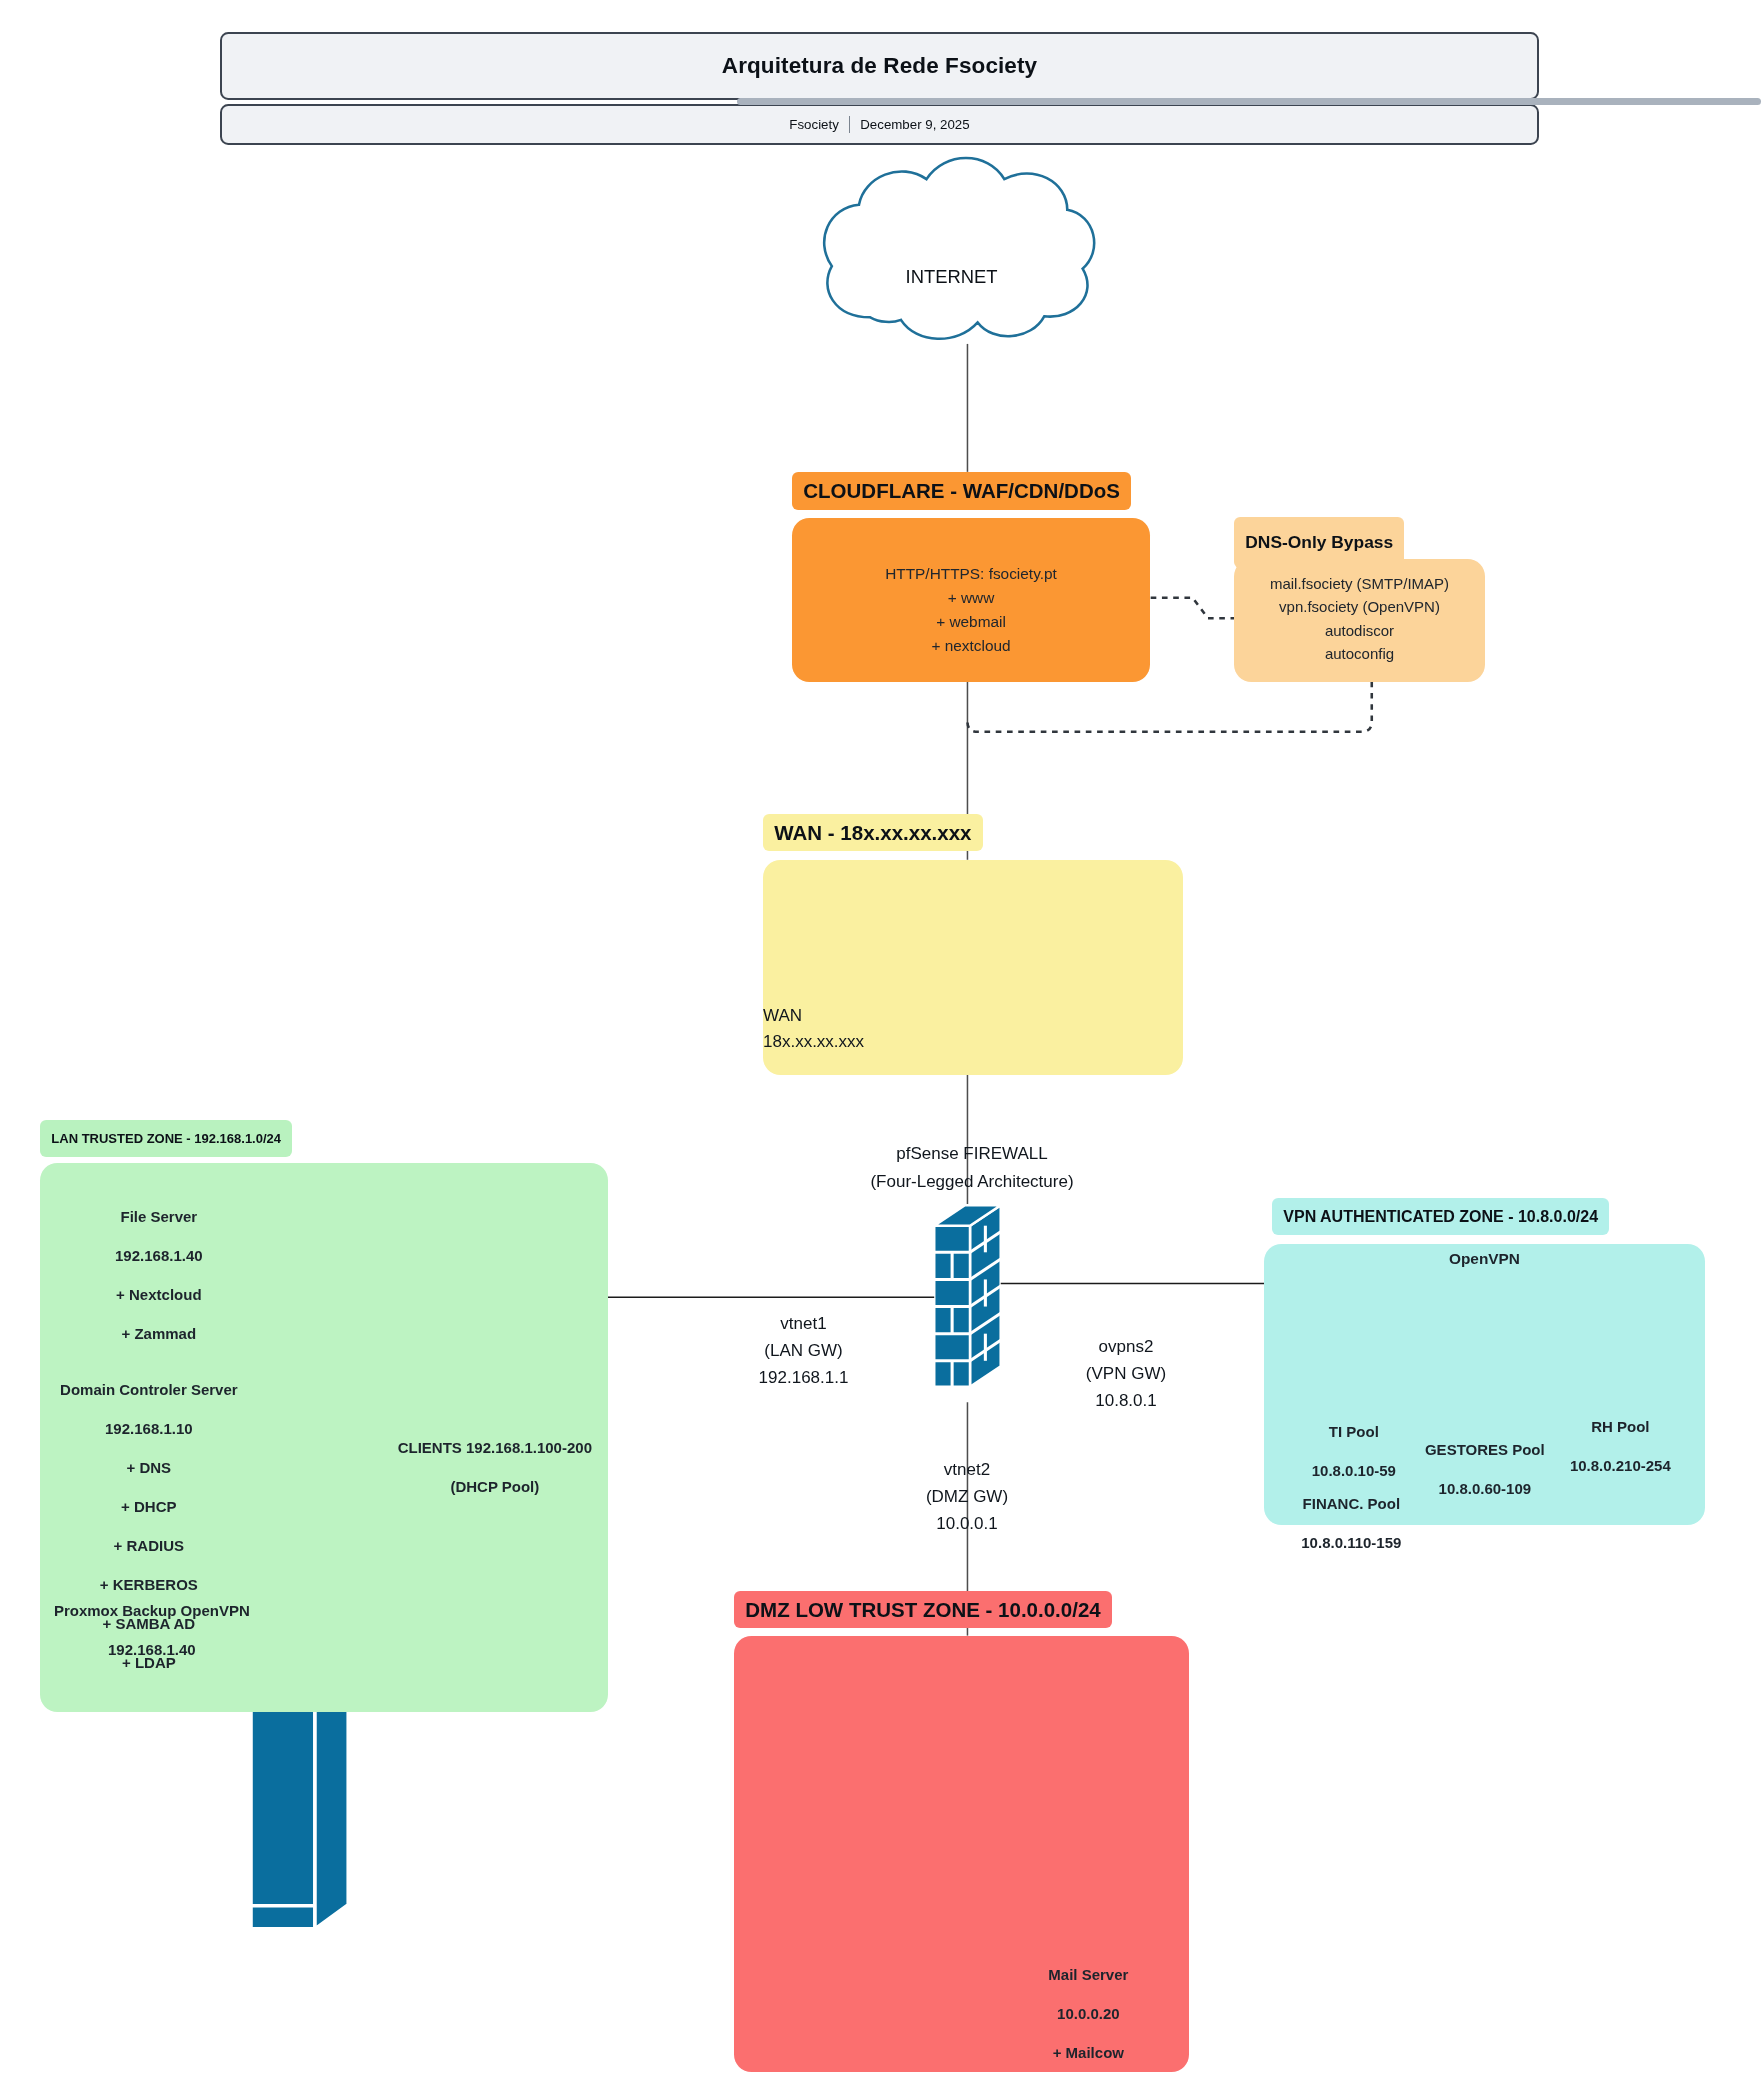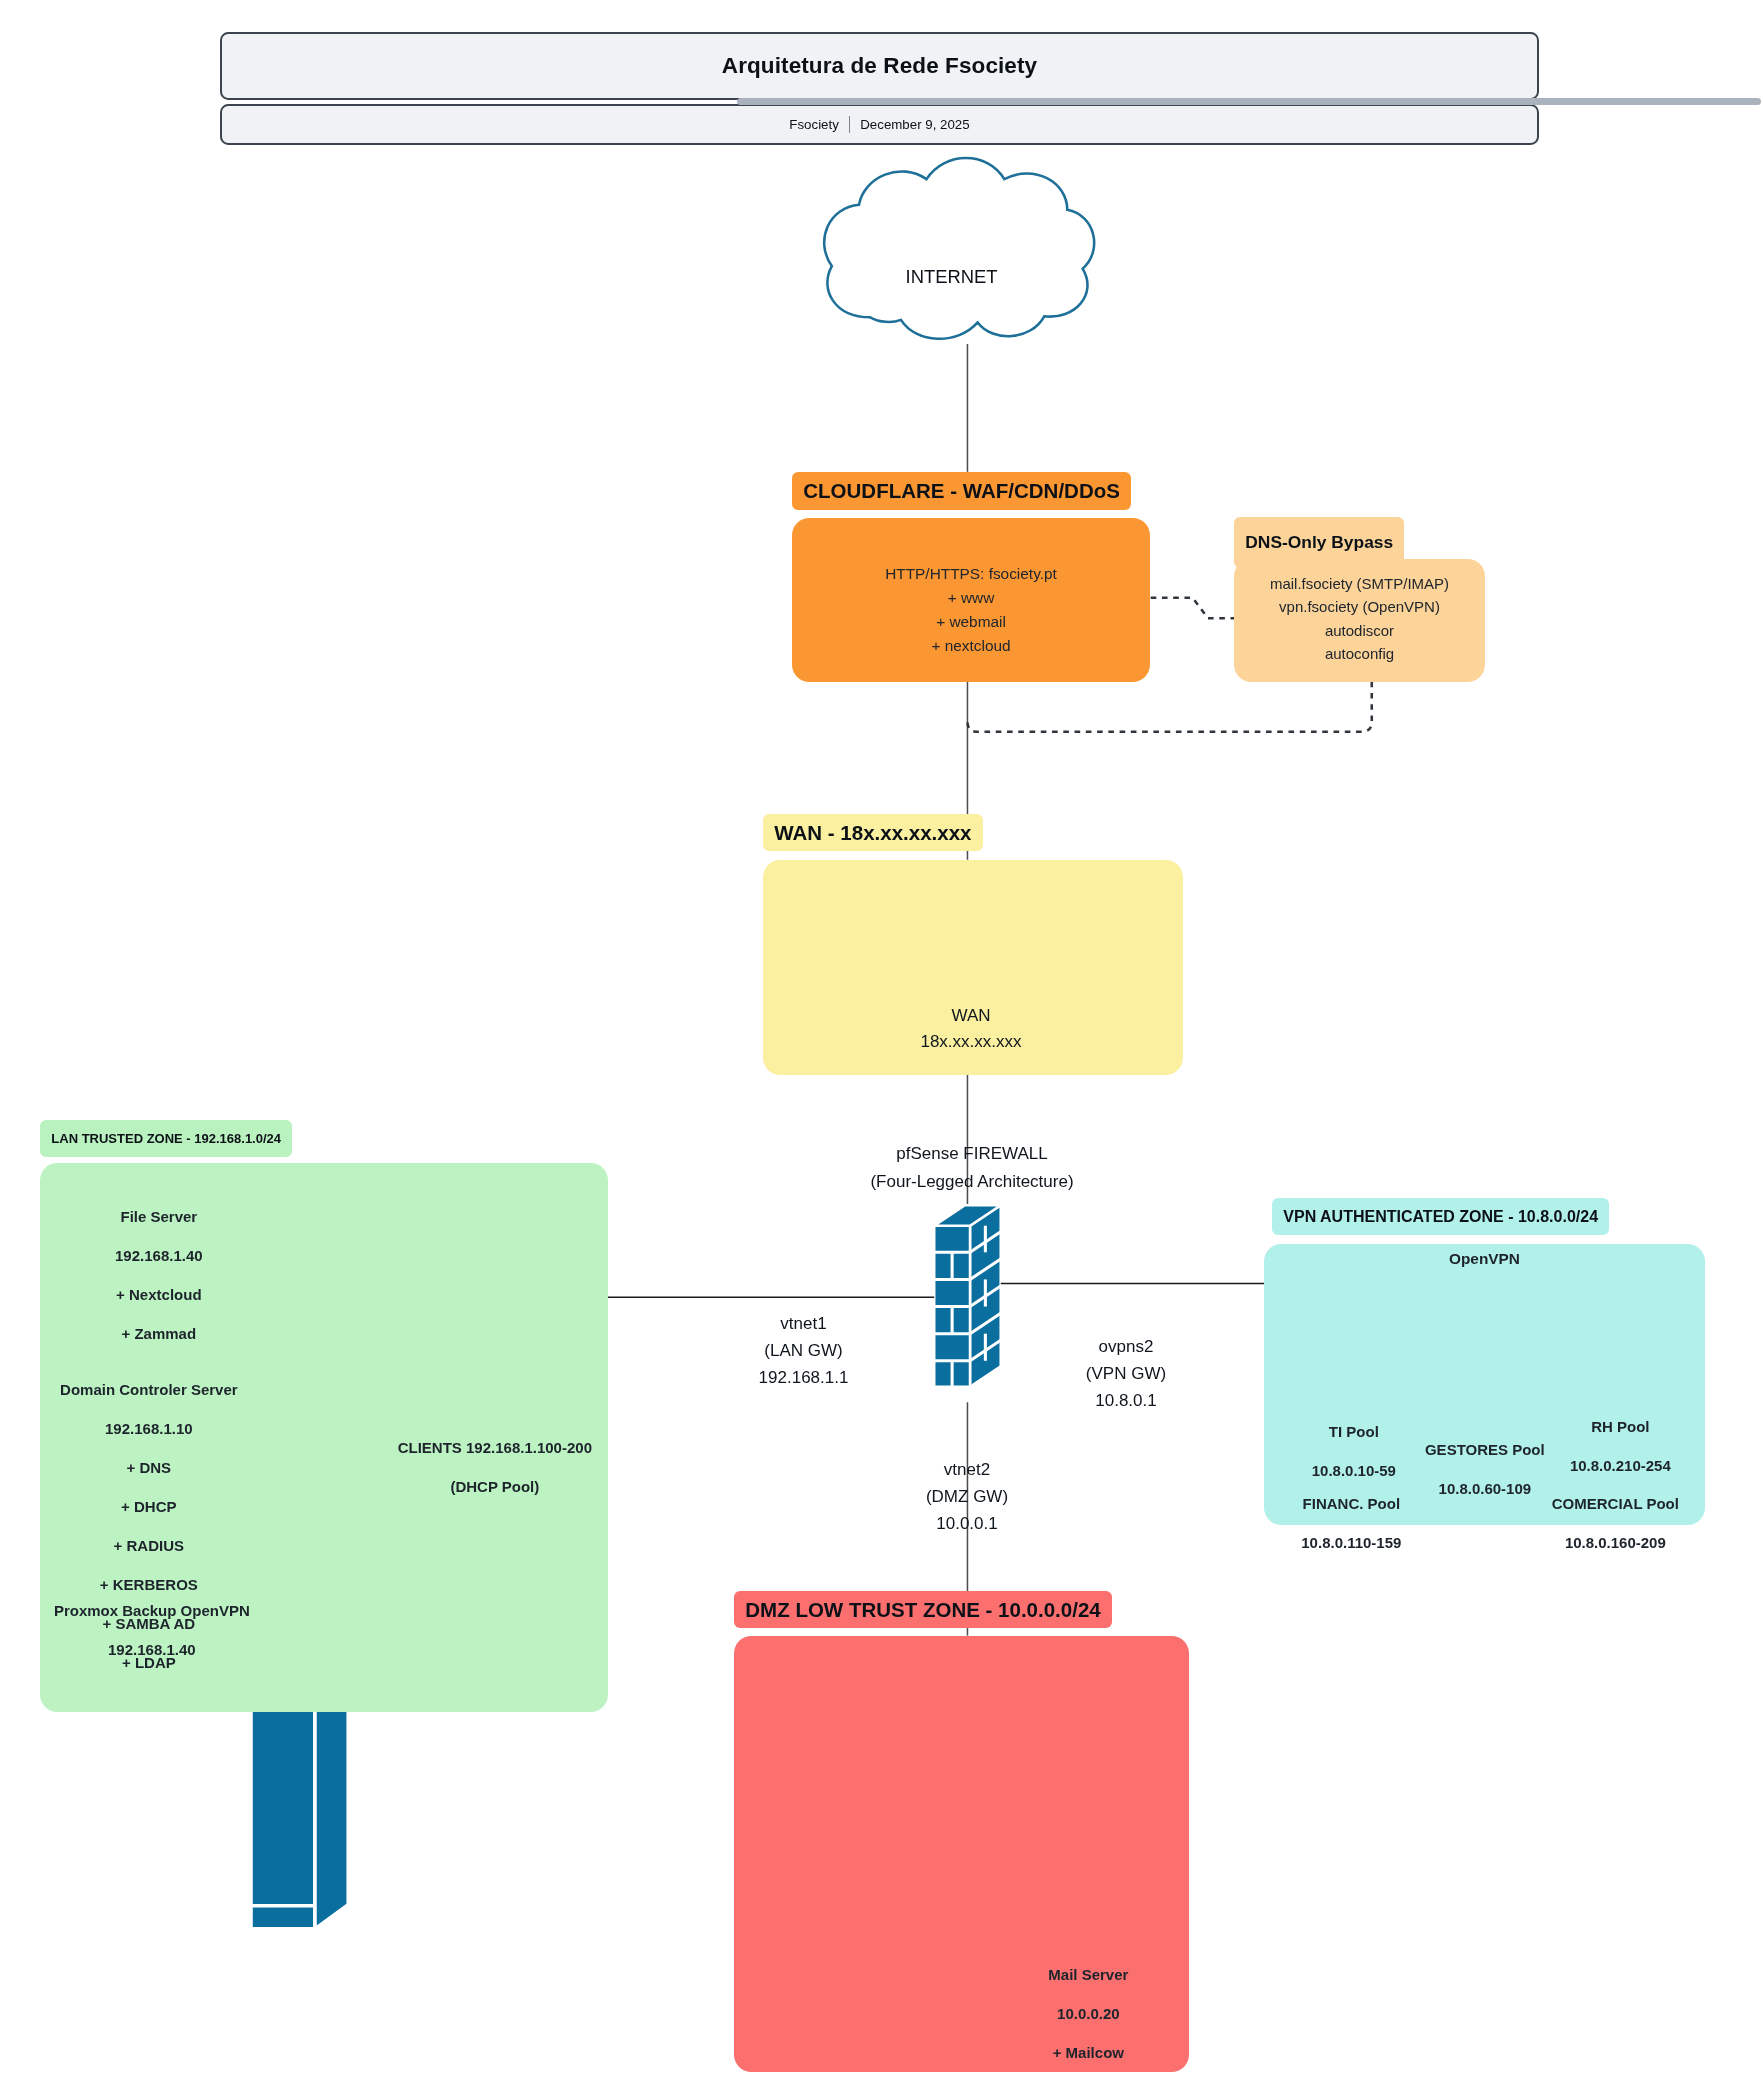--- a/index.html
+++ b/index.html
@@ -58,7 +58,7 @@
   
   #wan-badge{left:763px;top:814px;height:37px;background:#faf0a0;font-size:20.5px;}
   #wan-box{left:763px;top:860px;width:420px;height:215px;background:#faf0a0;}
-  #wan-caption{left:763px;top:1003px;width:416px;text-align:center;font-size:17px;line-height:1.55;color:#10161d;}
+  #wan-caption{left:763px;top:1003px;width:416px;font-size:17px;line-height:1.55;color:#10161d;}
 
   
   #fw-caption{left:803px;top:1140px;width:338px;text-align:center;font-size:17px;line-height:1.62;color:#10161d;}

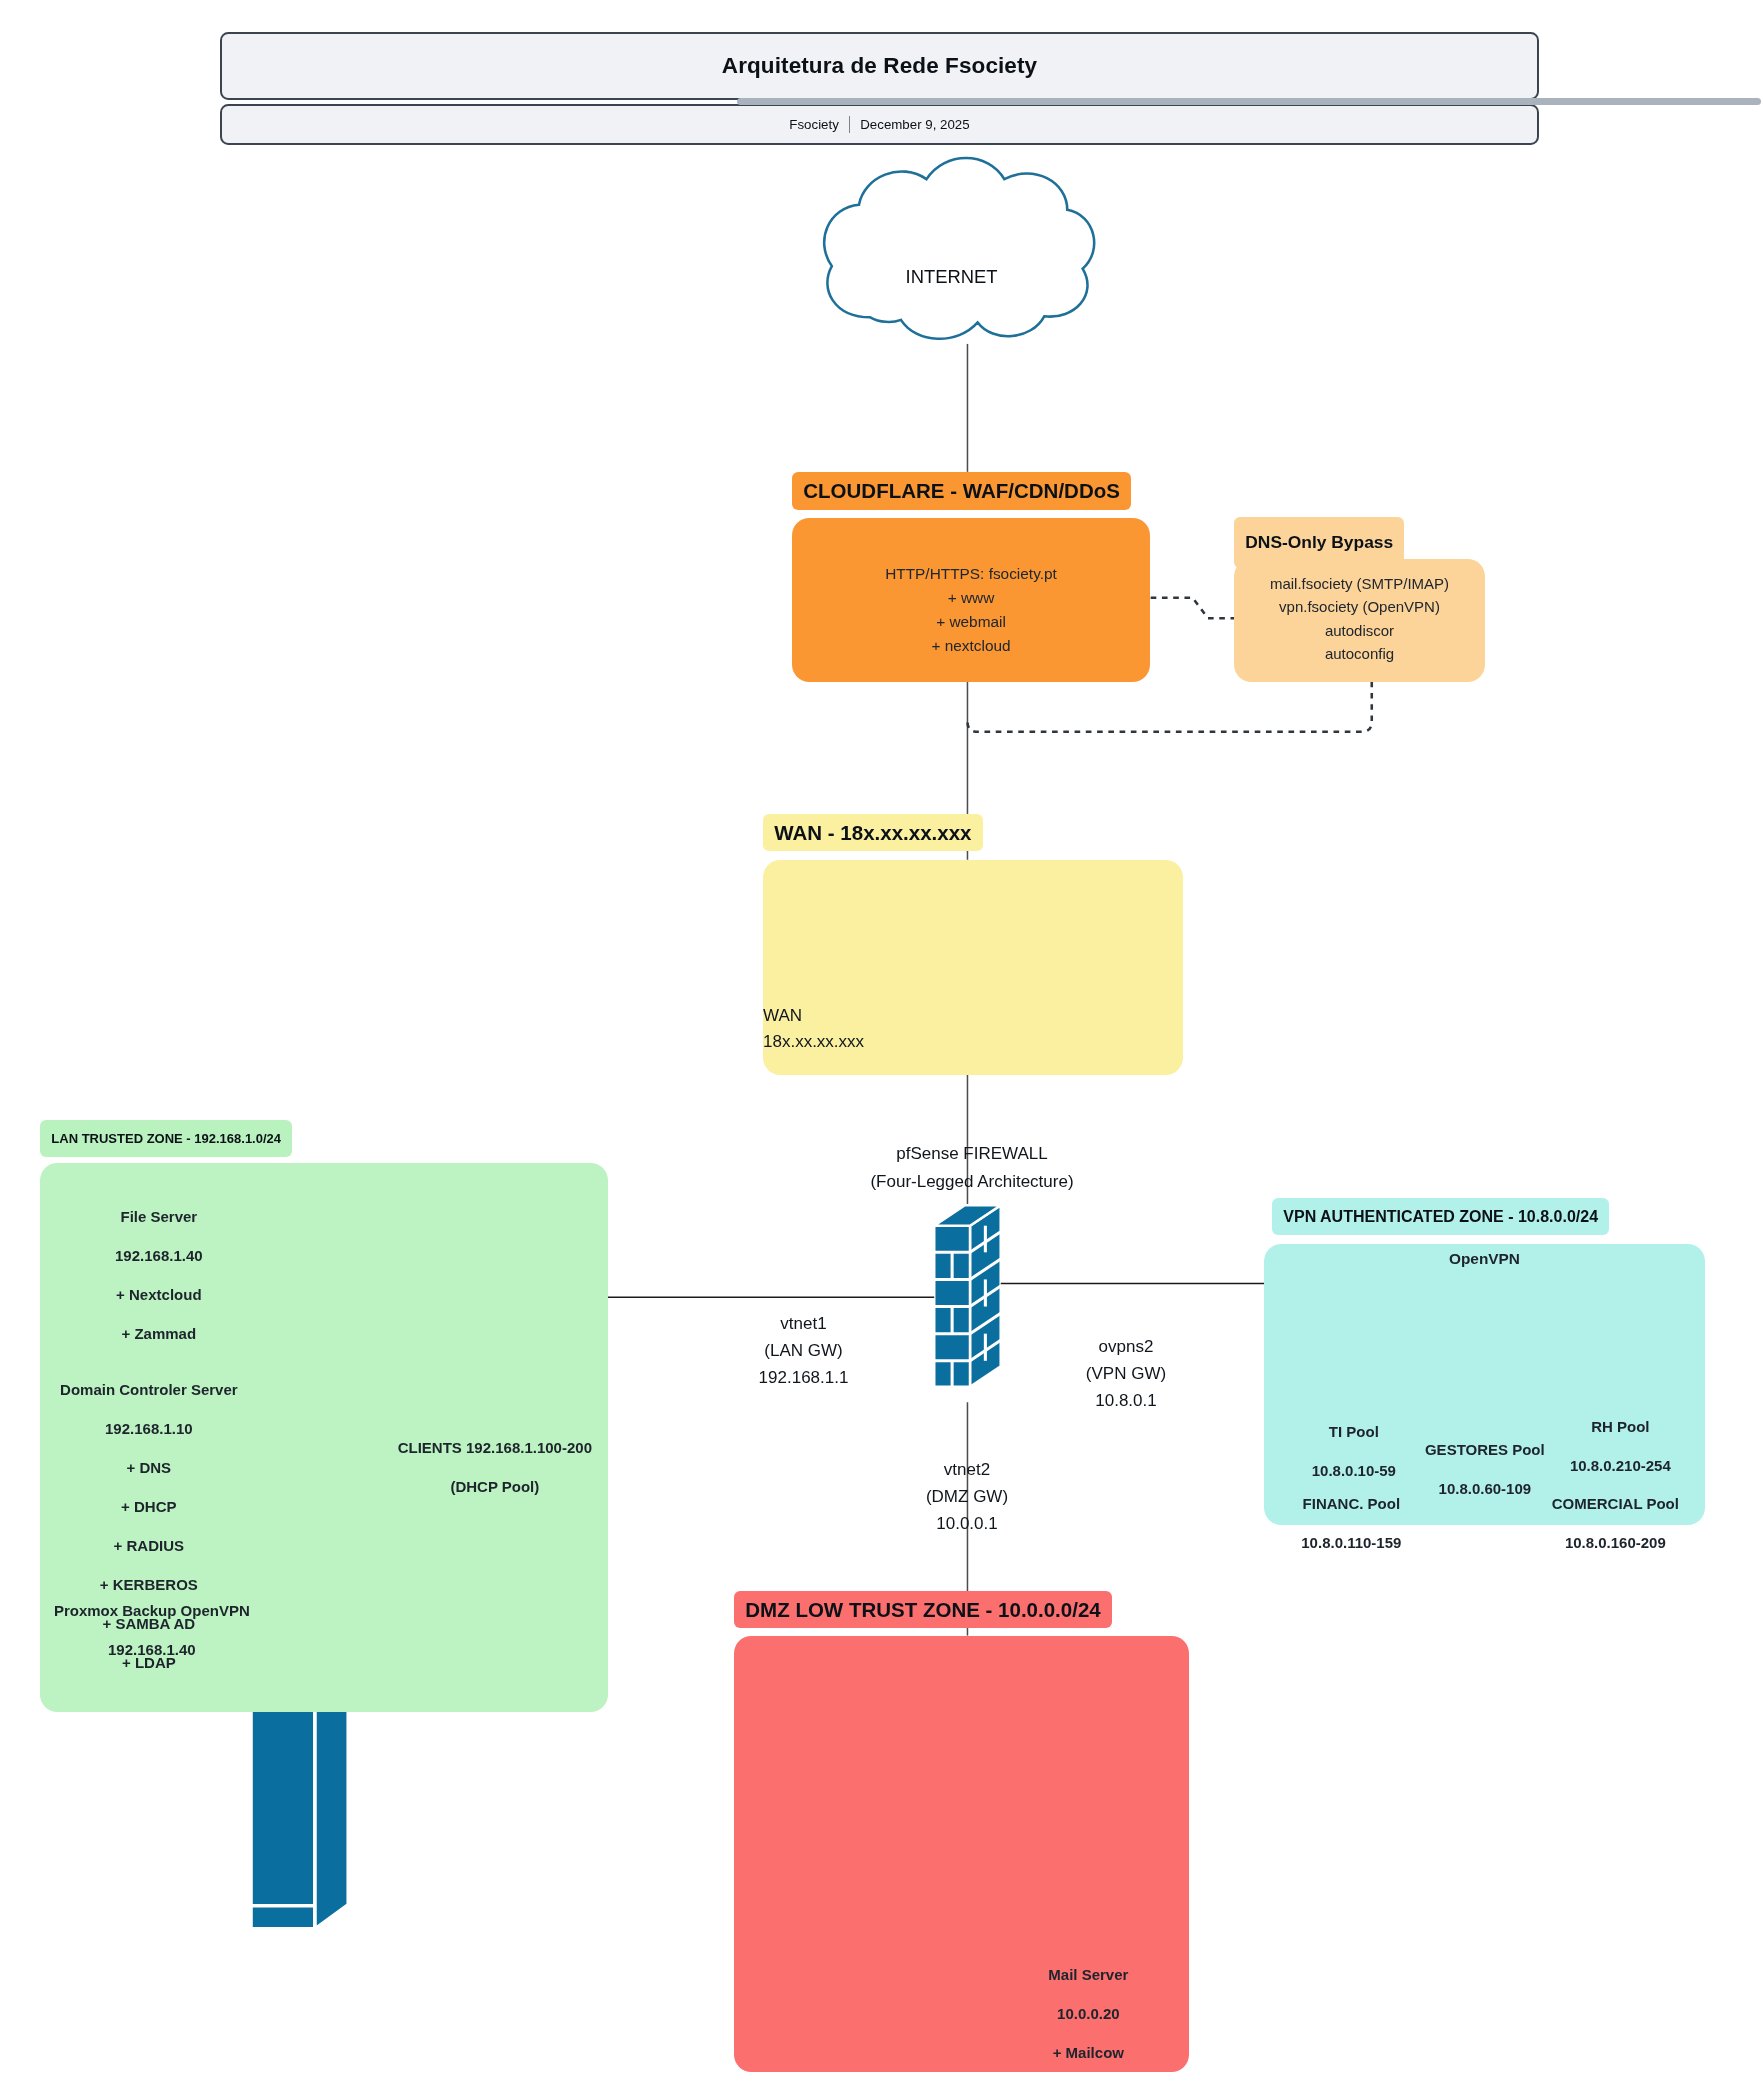--- a/index.html
+++ b/index.html
@@ -325,10 +325,6 @@
     <span>FINANC. Pool</span><br>
     <span>10.8.0.110-159</span>
   </div>
-  <div class="txt txt-c" style="left:1525px;top:1474px;width:164px;">
-    <span>COMERCIAL Pool</span><br>
-    <span>10.8.0.160-209</span>
-  </div>
 
   <div class="badge" id="dmz-badge">DMZ LOW TRUST ZONE - 10.0.0.0/24</div>
   <div class="zone" id="dmz-box"></div>

